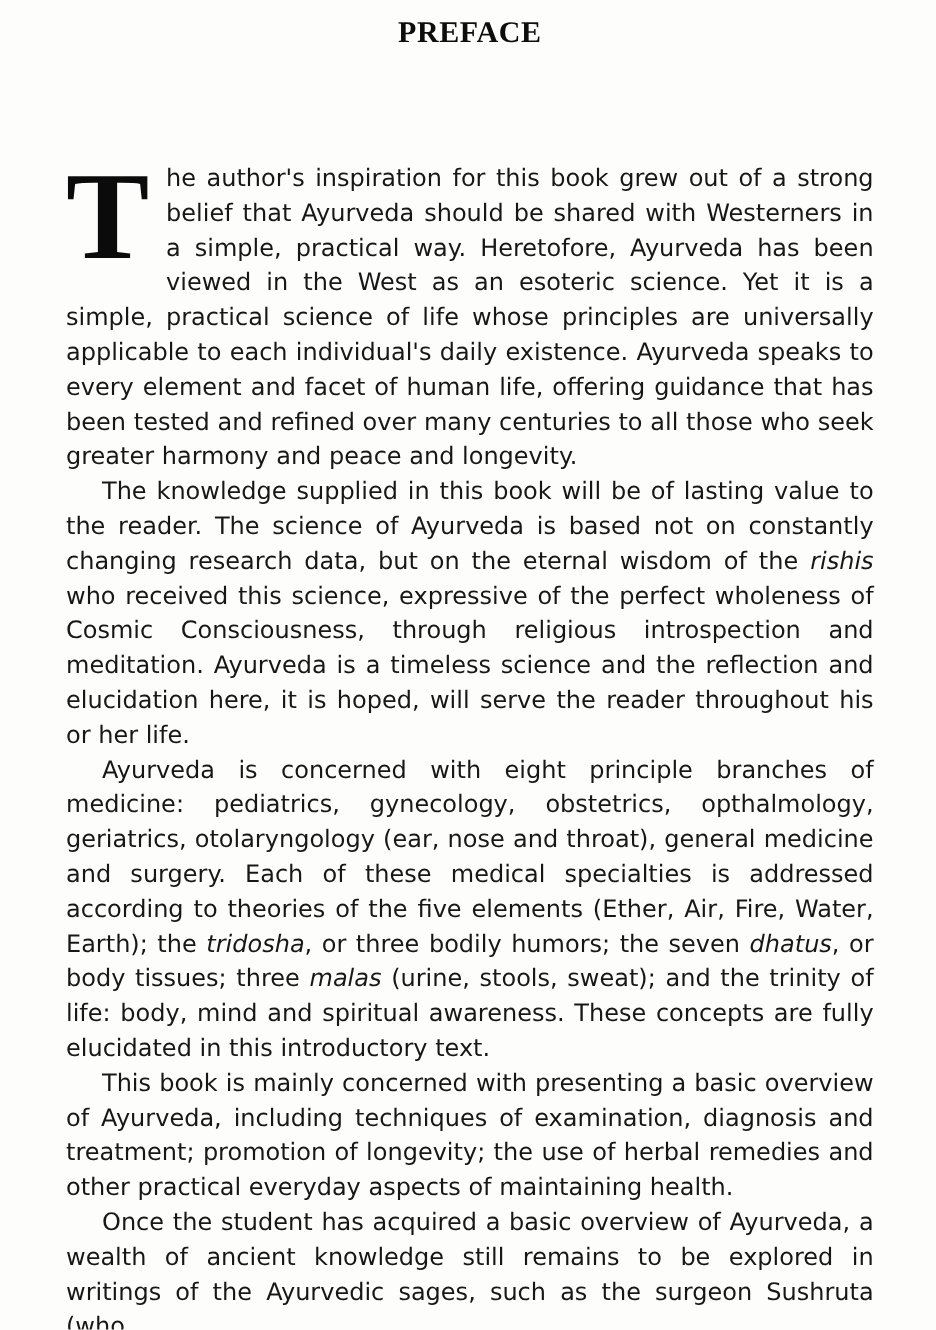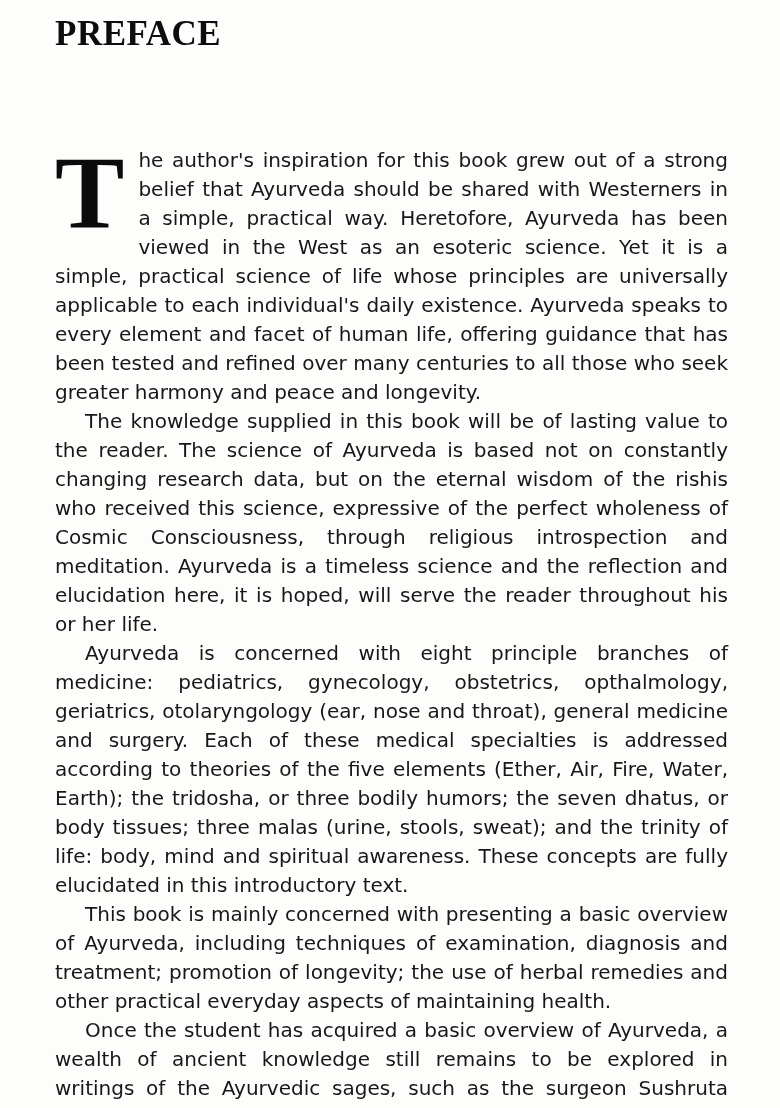--- a/index.html
+++ b/index.html
@@ -24,9 +24,10 @@
     }
     .page-title {
       margin: 0;
+      text-align: center;
       font-family: "Liberation Serif", serif;
       font-weight: 700;
-      font-size: 35px;
+      font-size: 25px;
       letter-spacing: 0.5px;
       color: #0d0d0d;
     }

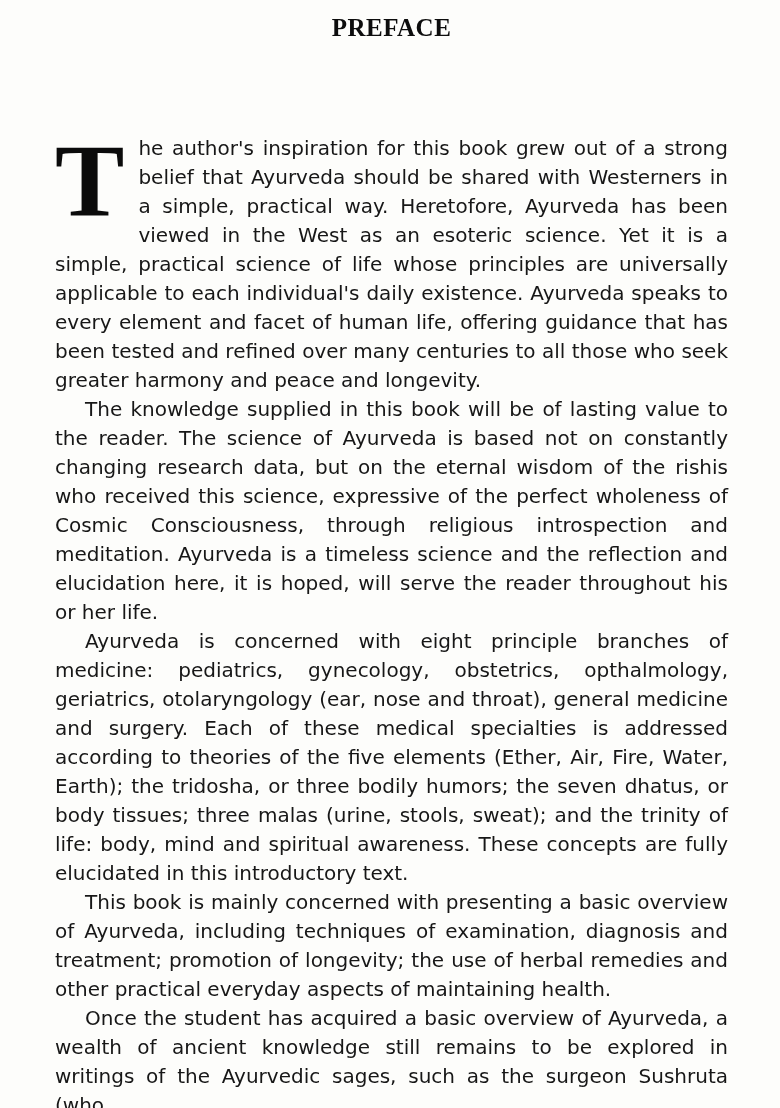--- a/index.html
+++ b/index.html
@@ -55,6 +55,7 @@
       color: #0b0b0b;
     }
     .italic {
+      font-style: italic;
     }
   </style>
 </head>

